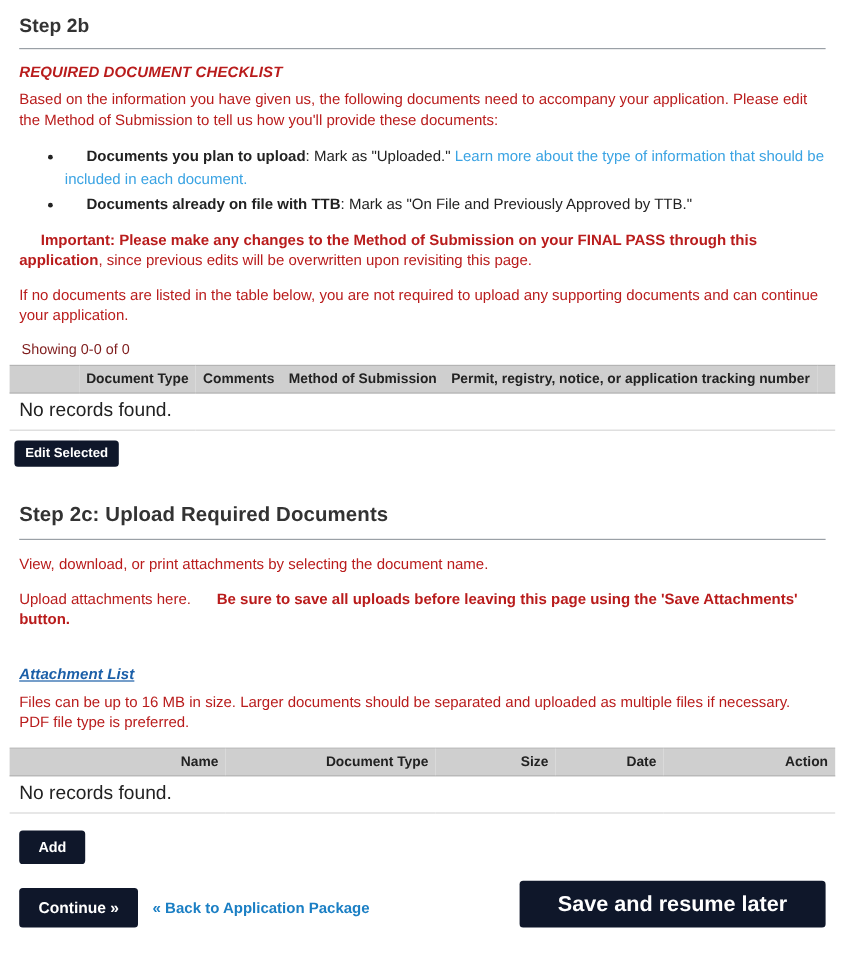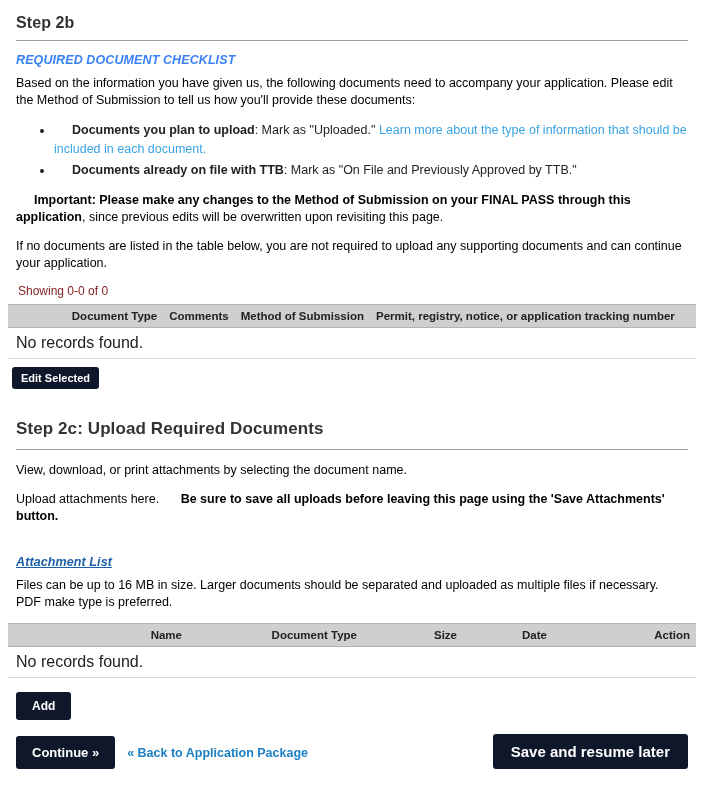--- a/index.html
+++ b/index.html
@@ -38,7 +38,7 @@
     font-size: 12.5px;
     font-weight: bold;
     font-style: italic;
-    color: #3b82f6;
+    color: #b91c1c;
     margin: 0 0 8px 0;
     letter-spacing: 0.1px;
   }

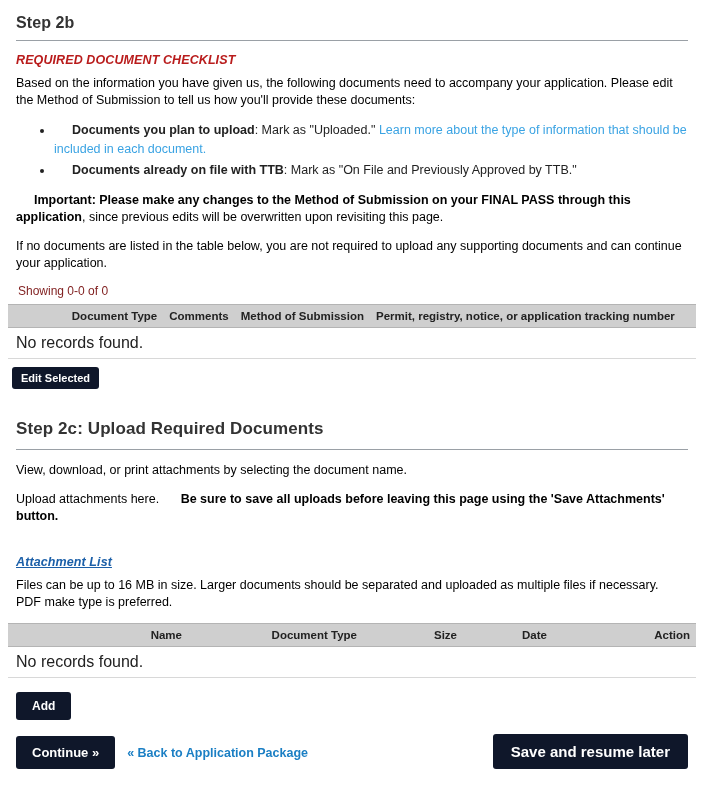--- a/index.html
+++ b/index.html
@@ -50,7 +50,7 @@
     font-size: 12.5px;
     line-height: 17px;
     margin: 0 0 12px 0;
-    color: #000000;
+    color: #b91c1c;
   }
   ul.bullets {
     margin: 0 0 12px 0;

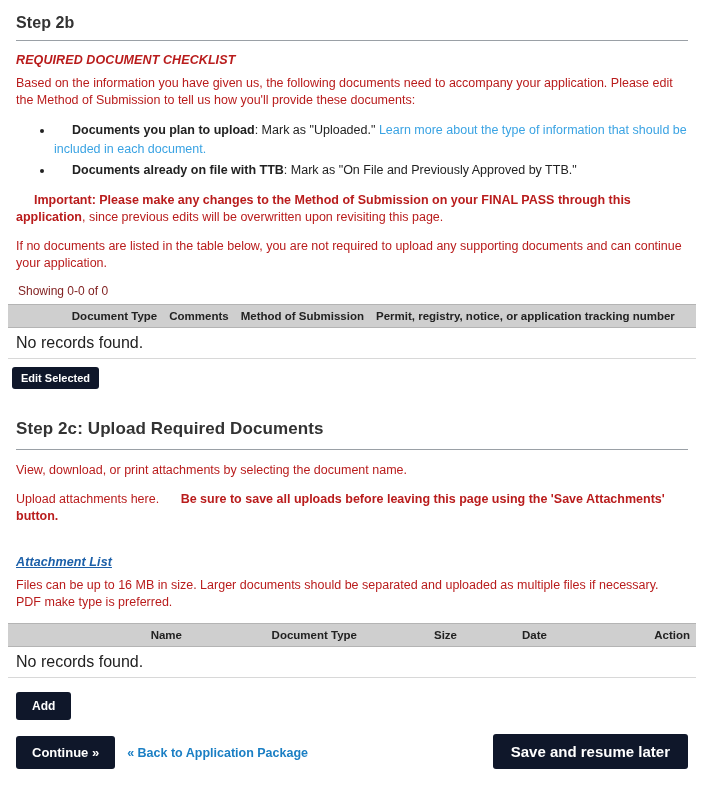--- a/index.html
+++ b/index.html
@@ -234,7 +234,7 @@
 
     <p class="body">
       <span>Files can be up to 16 MB in size. Larger documents should be separated and uploaded as multiple files if necessary.</span><br>
-      <span>PDF make type is preferred.</span>
+      <span>PDF file type is preferred.</span>
     </p>
   </div>
 

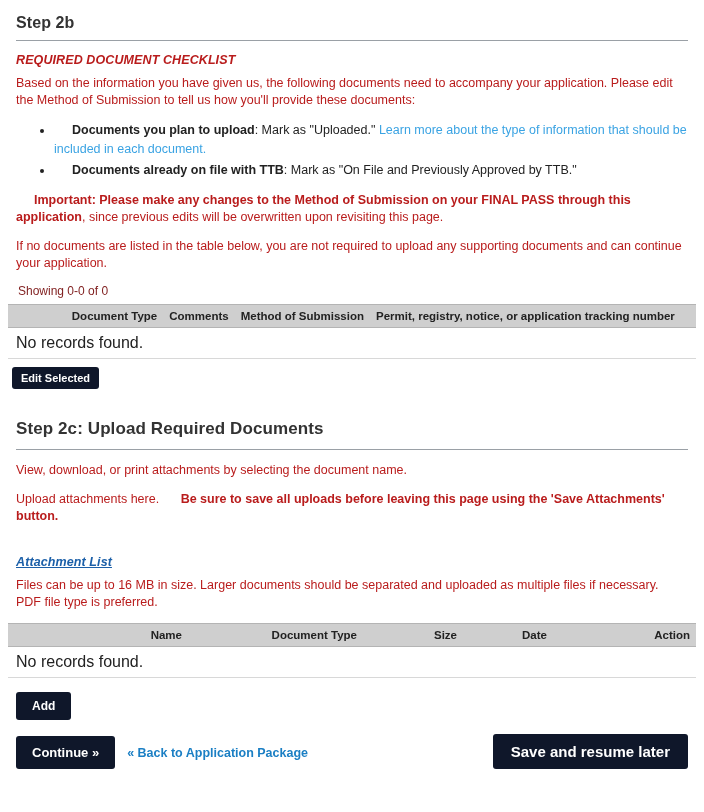--- a/index.html
+++ b/index.html
@@ -131,8 +131,8 @@
     padding: 9px 16px;
   }
   .btn-save-later {
-    font-size: 15px;
-    padding: 9px 18px;
+    font-size: 18px;
+    padding: 9px 32px;
   }
   .spacer-lg { height: 30px; }
   .spacer-md { height: 18px; }

